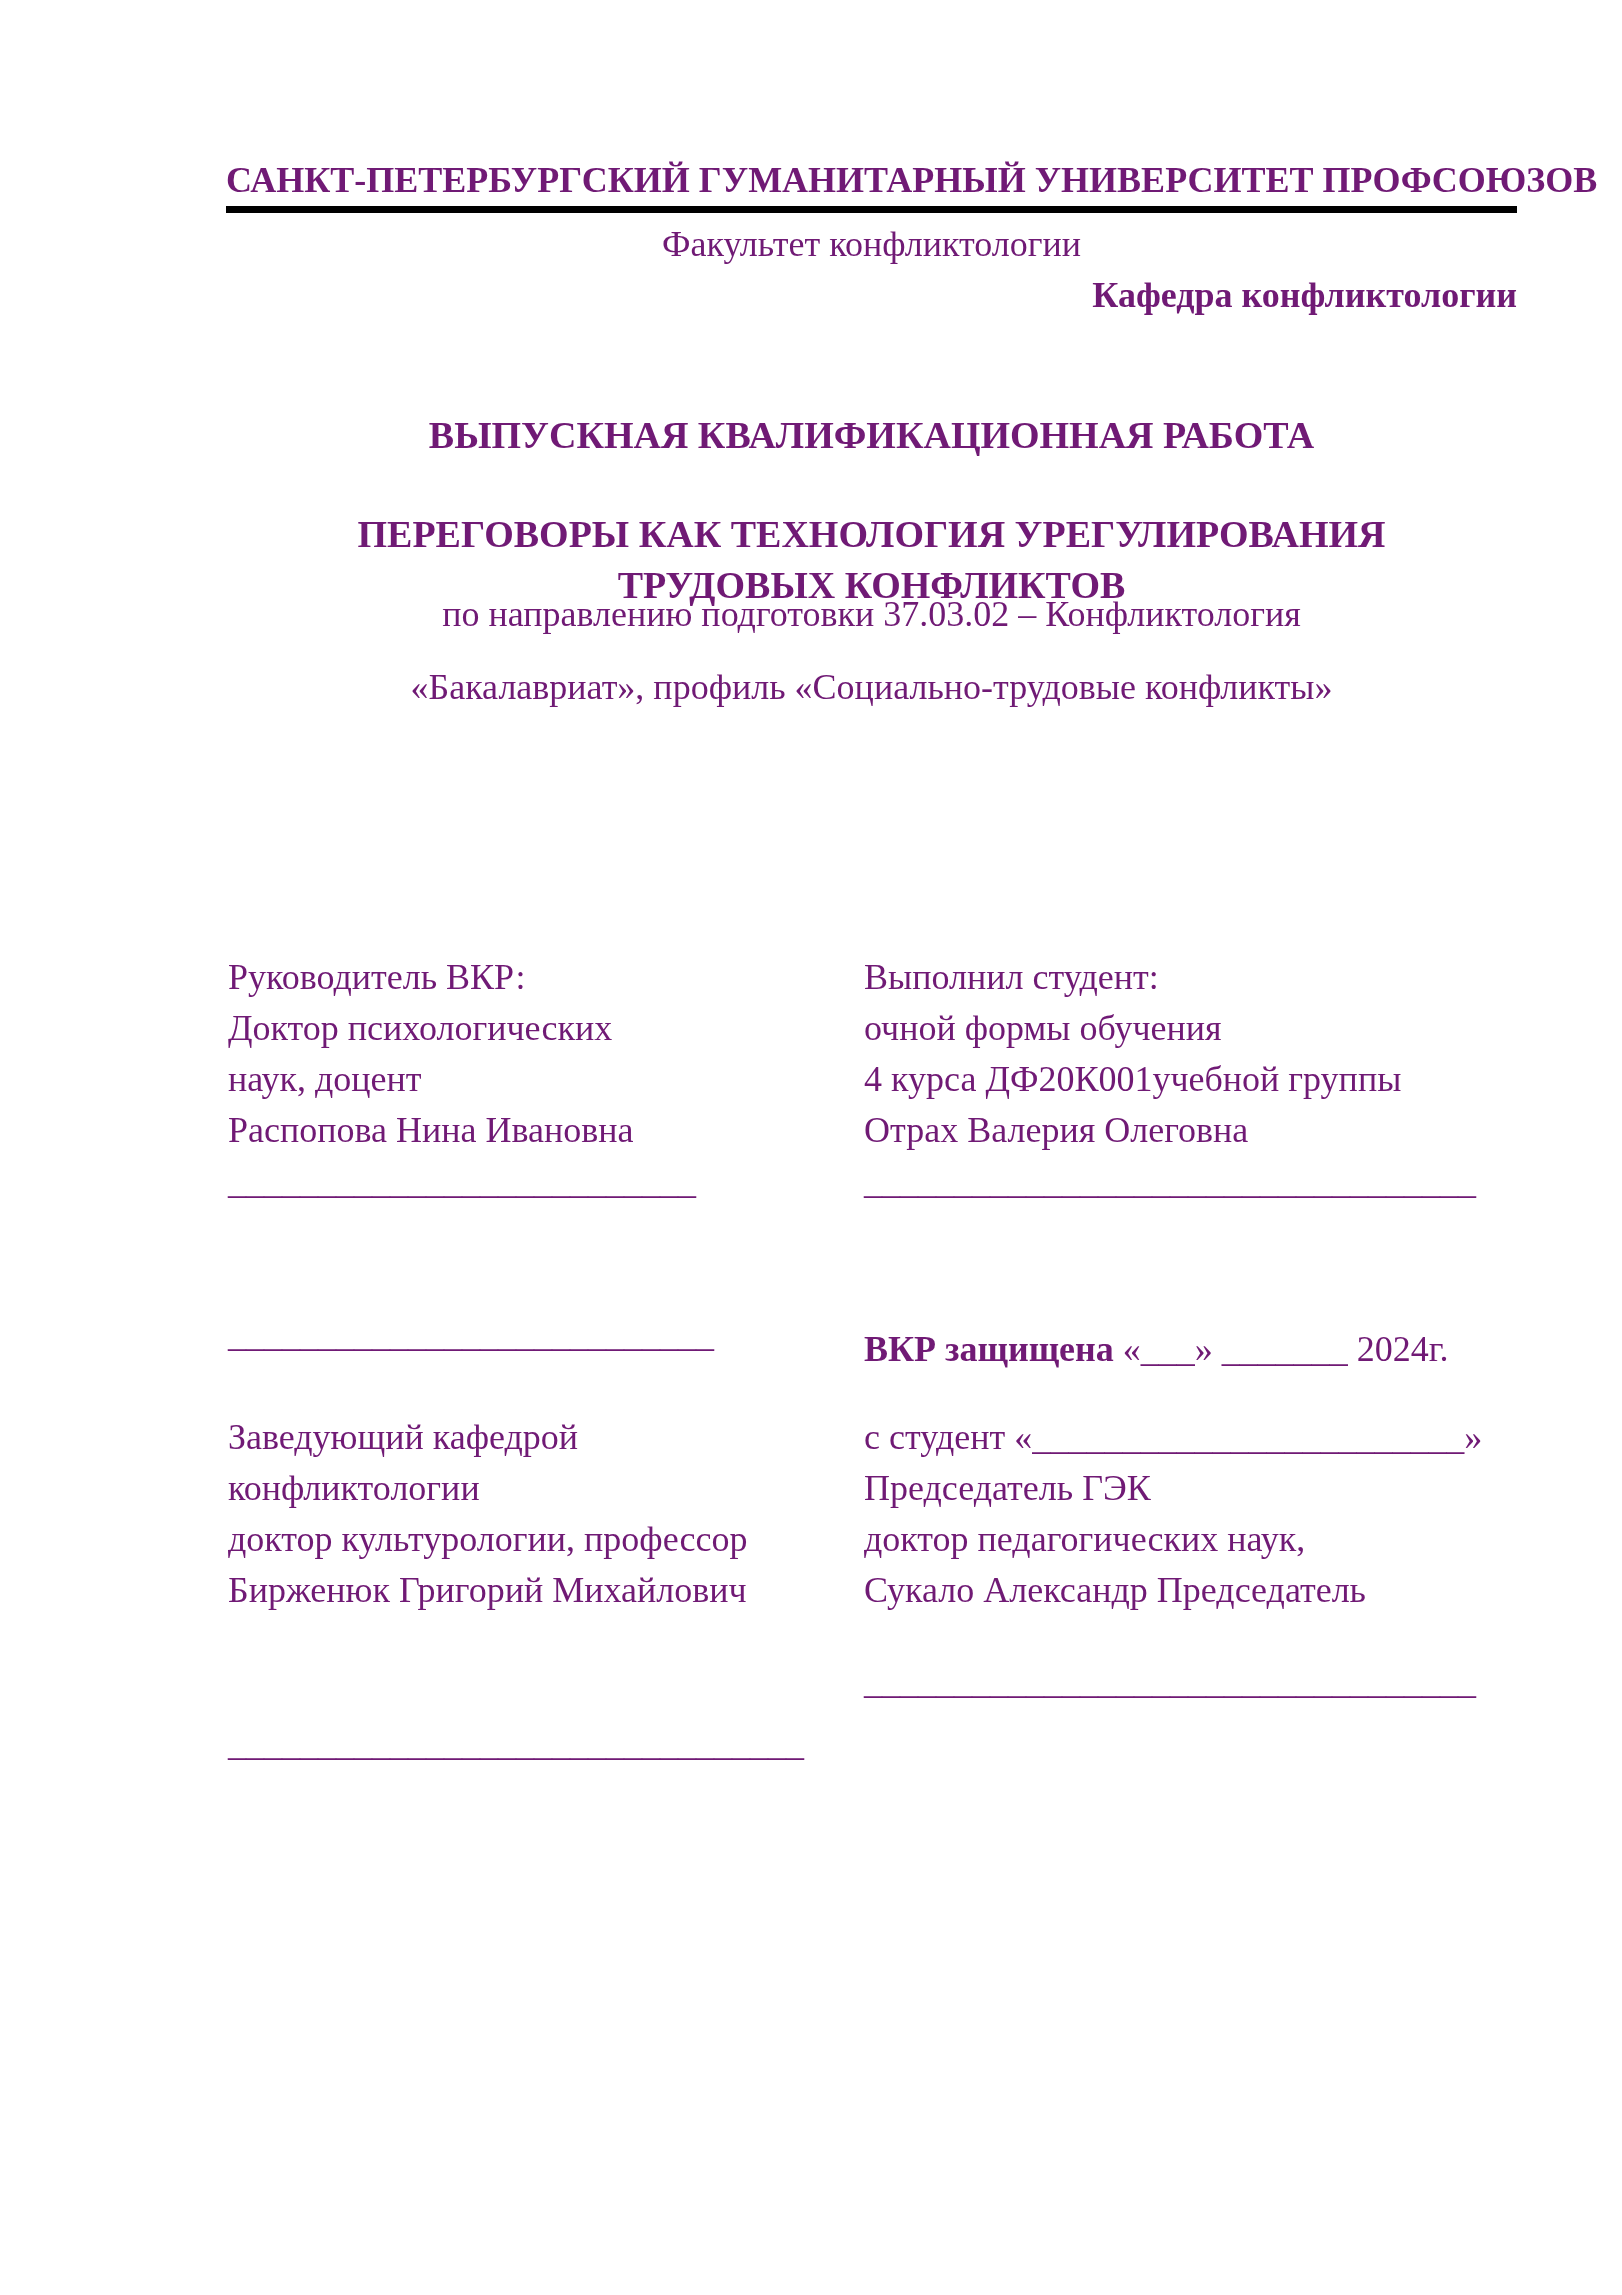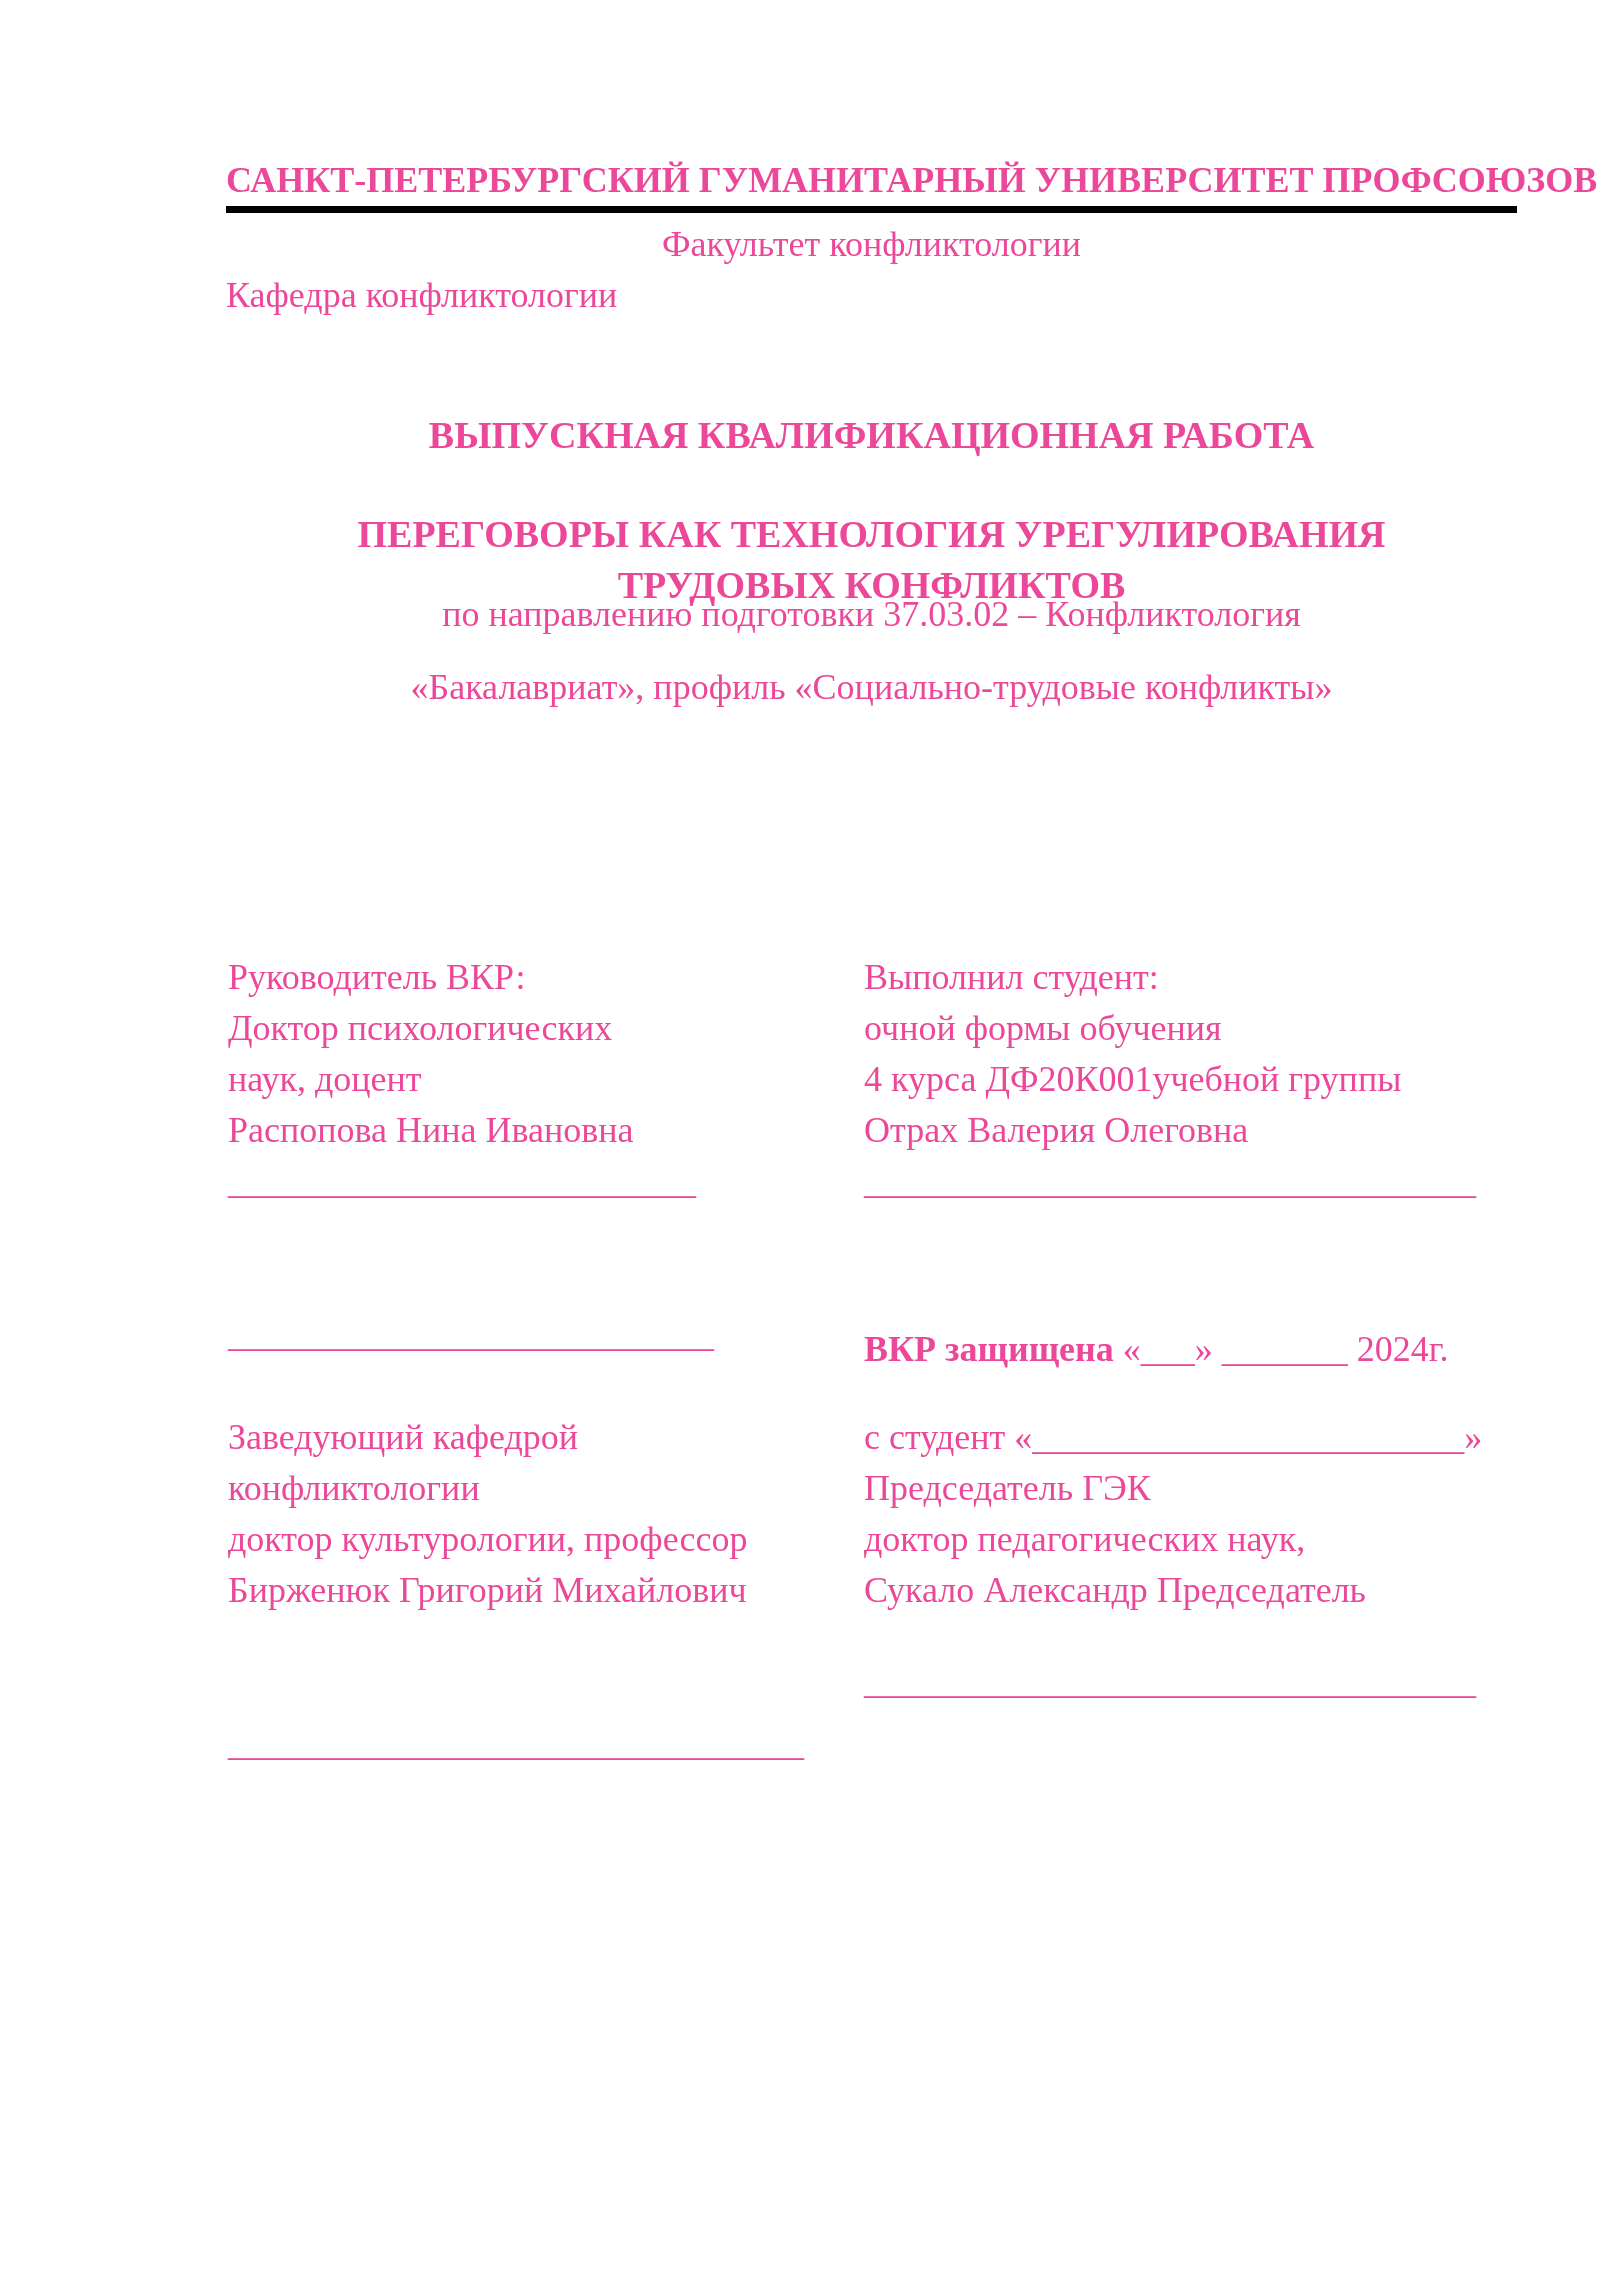--- a/index.html
+++ b/index.html
@@ -12,7 +12,7 @@
     width: 1623px;
     height: 1784px;
     background: #ffffff;
-    color: #ec4899;
+    color: #701a75;
     font-family: "Liberation Serif", "DejaVu Serif", serif;
     font-size: 36px;
     overflow: hidden;

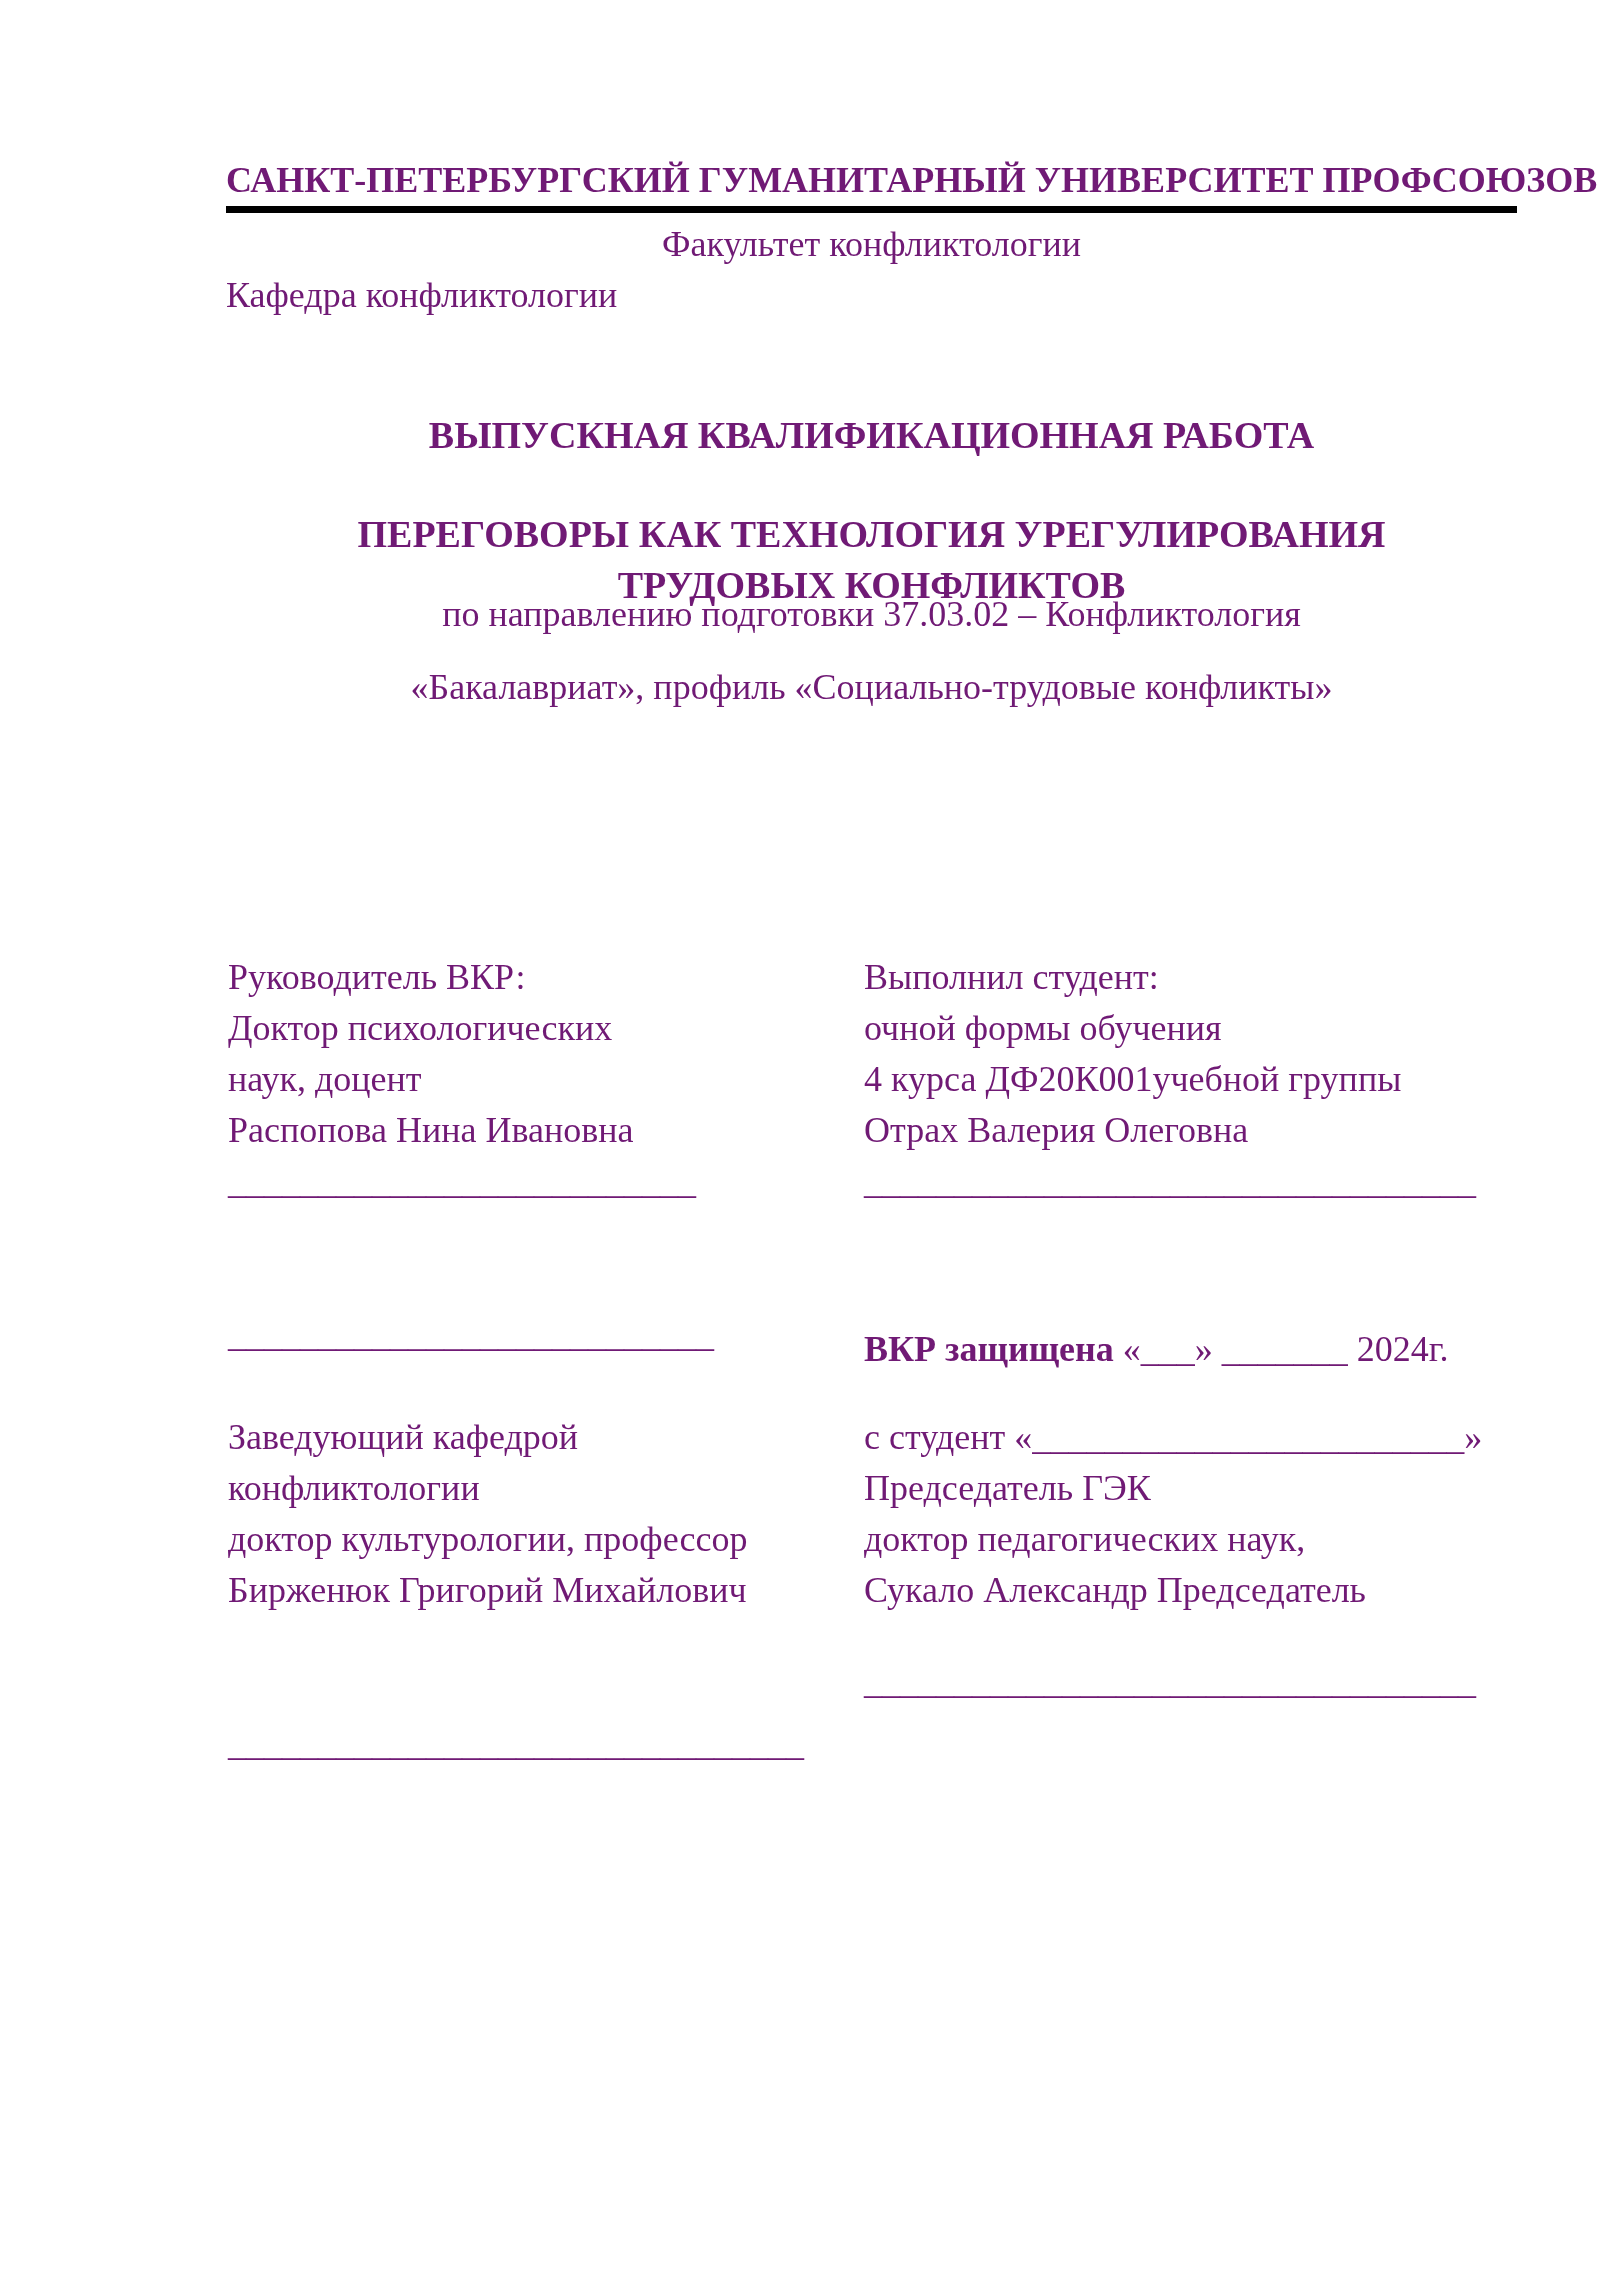--- a/index.html
+++ b/index.html
@@ -22,7 +22,7 @@
   .col-left { left: 228px; width: 620px; }
   .col-right { left: 864px; width: 663px; }
   .center { text-align: center; }
-  .right { text-align: left; }
+  .right { text-align: right; font-weight: bold; }
   .bold { font-weight: bold; }
   .line {
     height: 51px;

